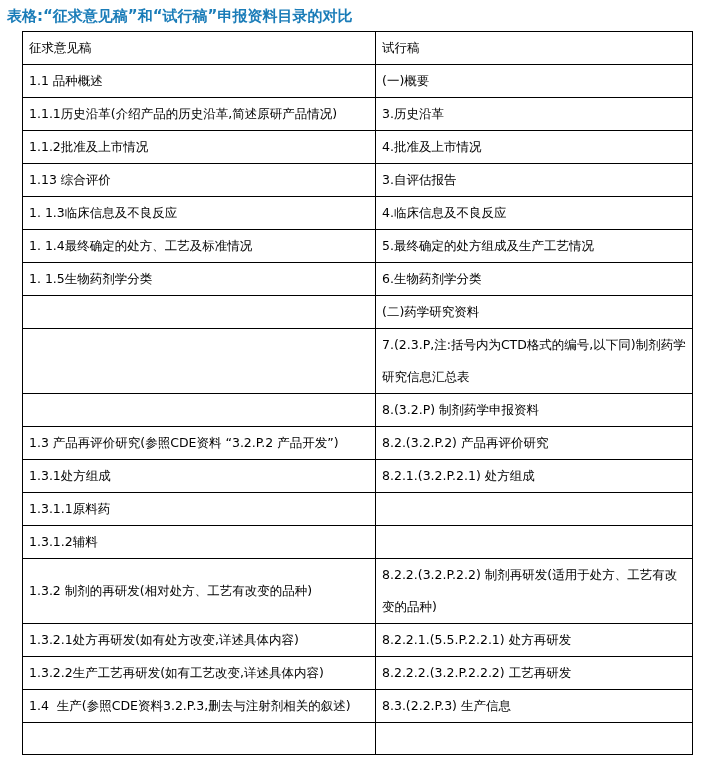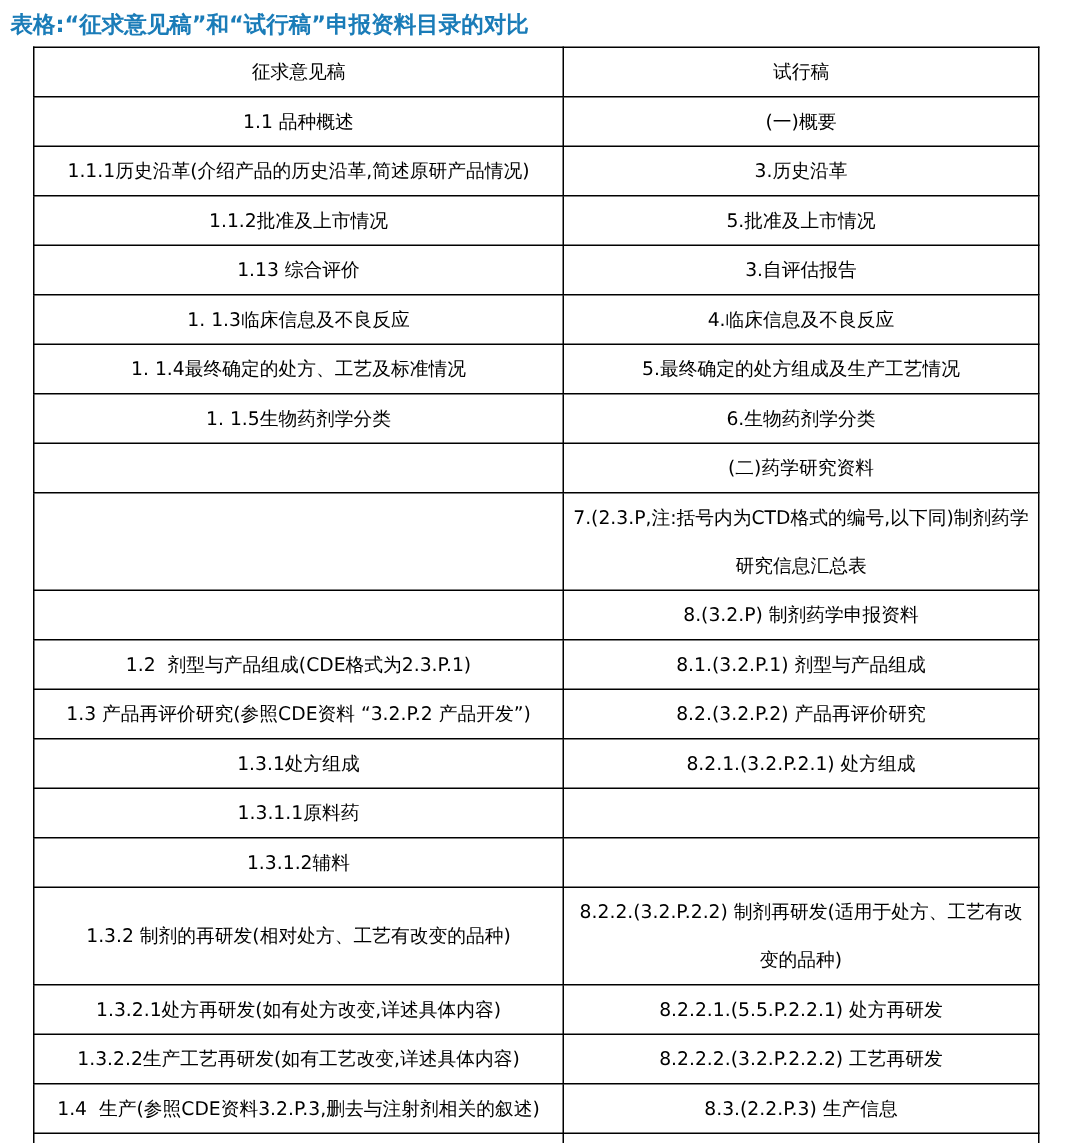--- a/index.html
+++ b/index.html
@@ -36,7 +36,7 @@
     padding: 0 6px;
     font-size: 12.5px;
     font-weight: normal;
-    text-align: center;
+    text-align: left;
     vertical-align: middle;
     height: 32px;
     line-height: 32px;

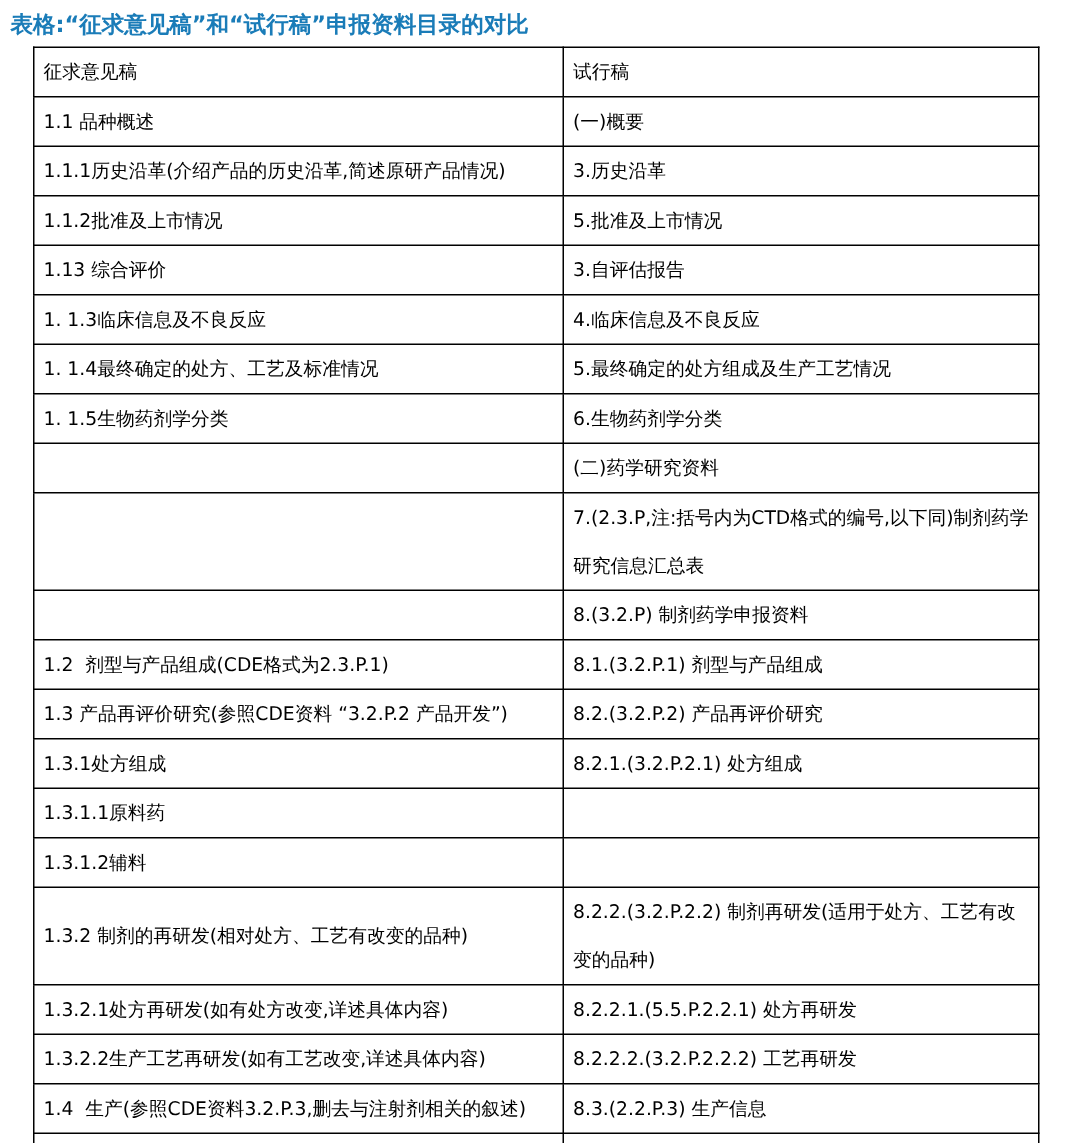--- a/index.html
+++ b/index.html
@@ -74,7 +74,7 @@
         </tr>
         <tr>
           <td>1.1.2批准及上市情况</td>
-          <td>5.批准及上市情况</td>
+          <td>4.批准及上市情况</td>
         </tr>
         <tr>
           <td>1.13 综合评价</td>

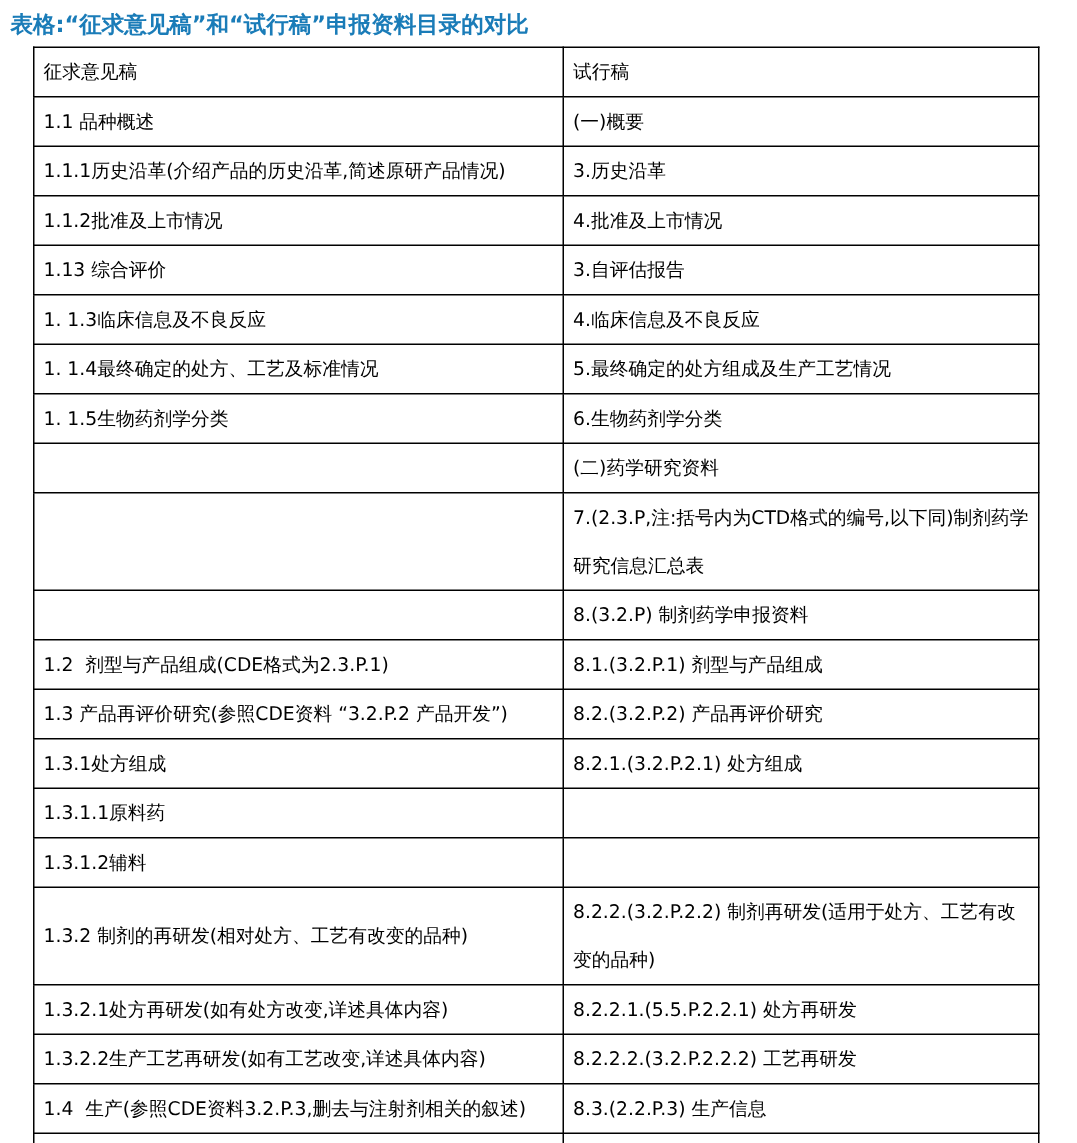--- a/index.html
+++ b/index.html
@@ -105,10 +105,6 @@
           <td>8.(3.2.P) 制剂药学申报资料</td>
         </tr>
         <tr>
-          <td>1.2  剂型与产品组成(CDE格式为2.3.P.1)</td>
-          <td>8.1.(3.2.P.1) 剂型与产品组成</td>
-        </tr>
-        <tr>
           <td>1.3 产品再评价研究(参照CDE资料 “3.2.P.2 产品开发”)</td>
           <td>8.2.(3.2.P.2) 产品再评价研究</td>
         </tr>

